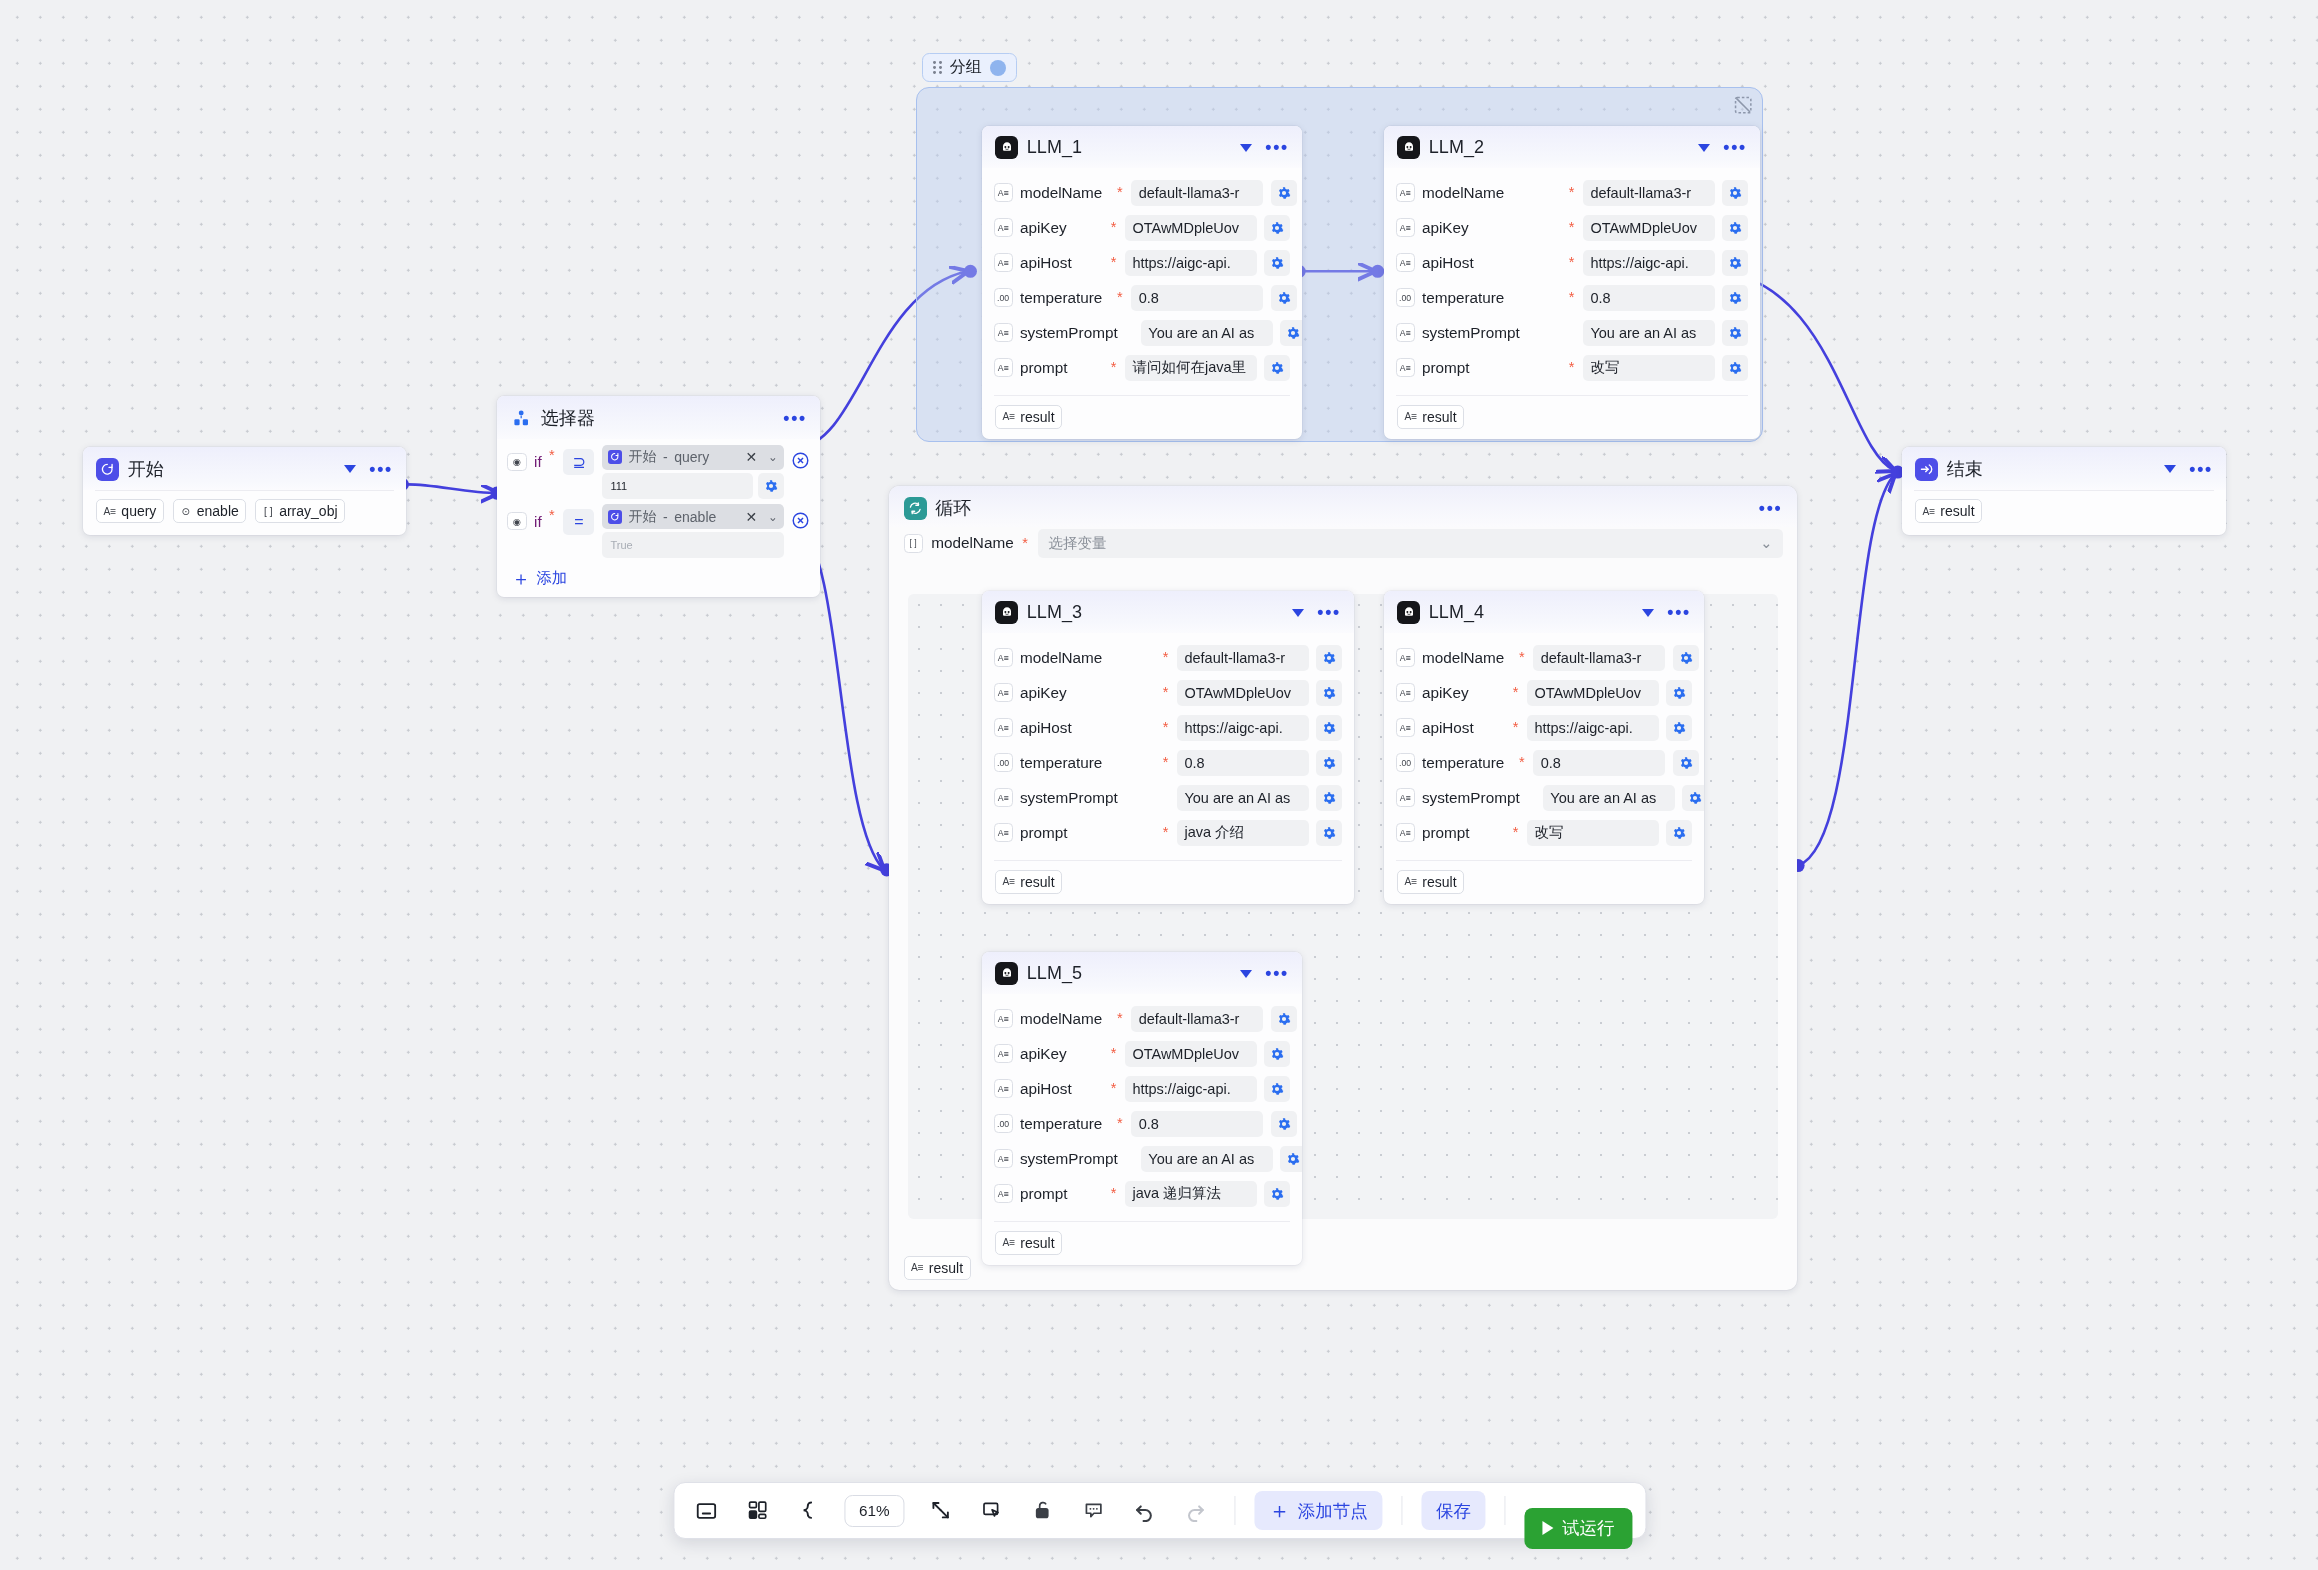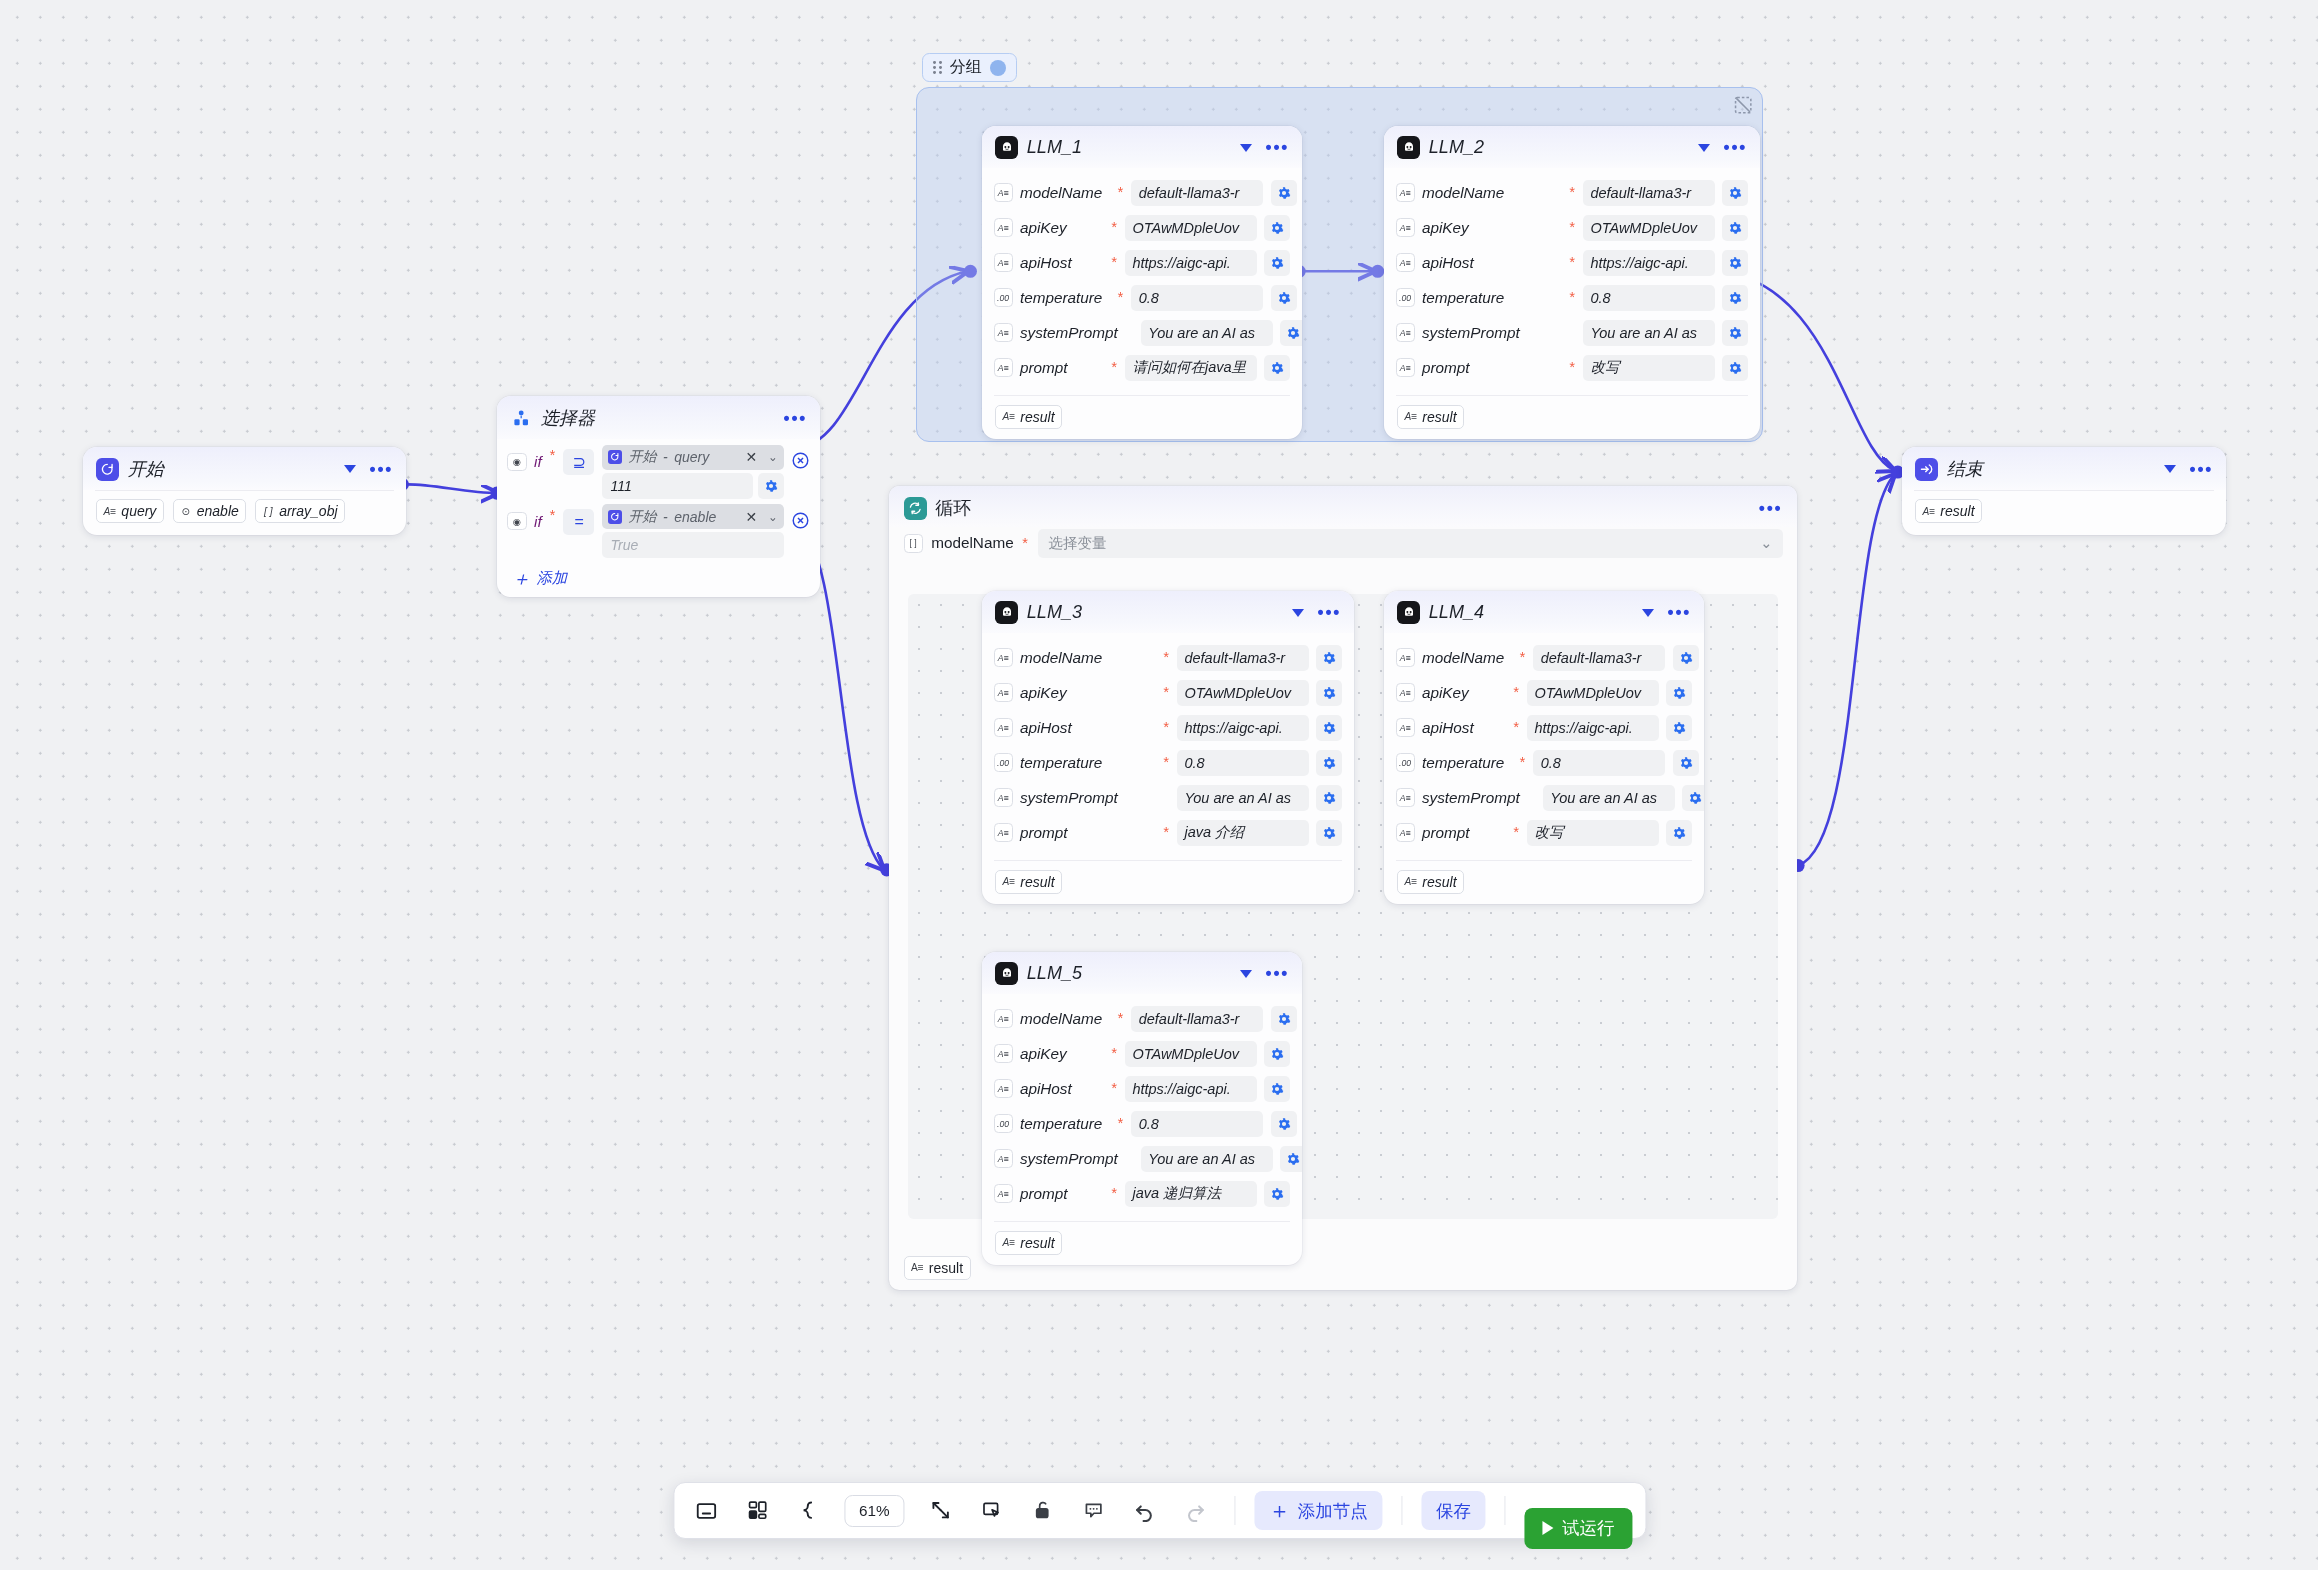--- a/index.html
+++ b/index.html
@@ -22,11 +22,10 @@
   .node {
     position: absolute;
     background: #fdfdfe;
-    border-radius: 14px;
+    border-radius: 7px;
     box-shadow: 0 1.5px 7.3px rgba(24,32,64,.10), 0 0 0 0.7px rgba(20,30,60,.045);
     z-index: 20;
     overflow: hidden;
-    font-style: italic;
   }
   .node-head {
     display:flex; align-items:center; gap:8.7px;

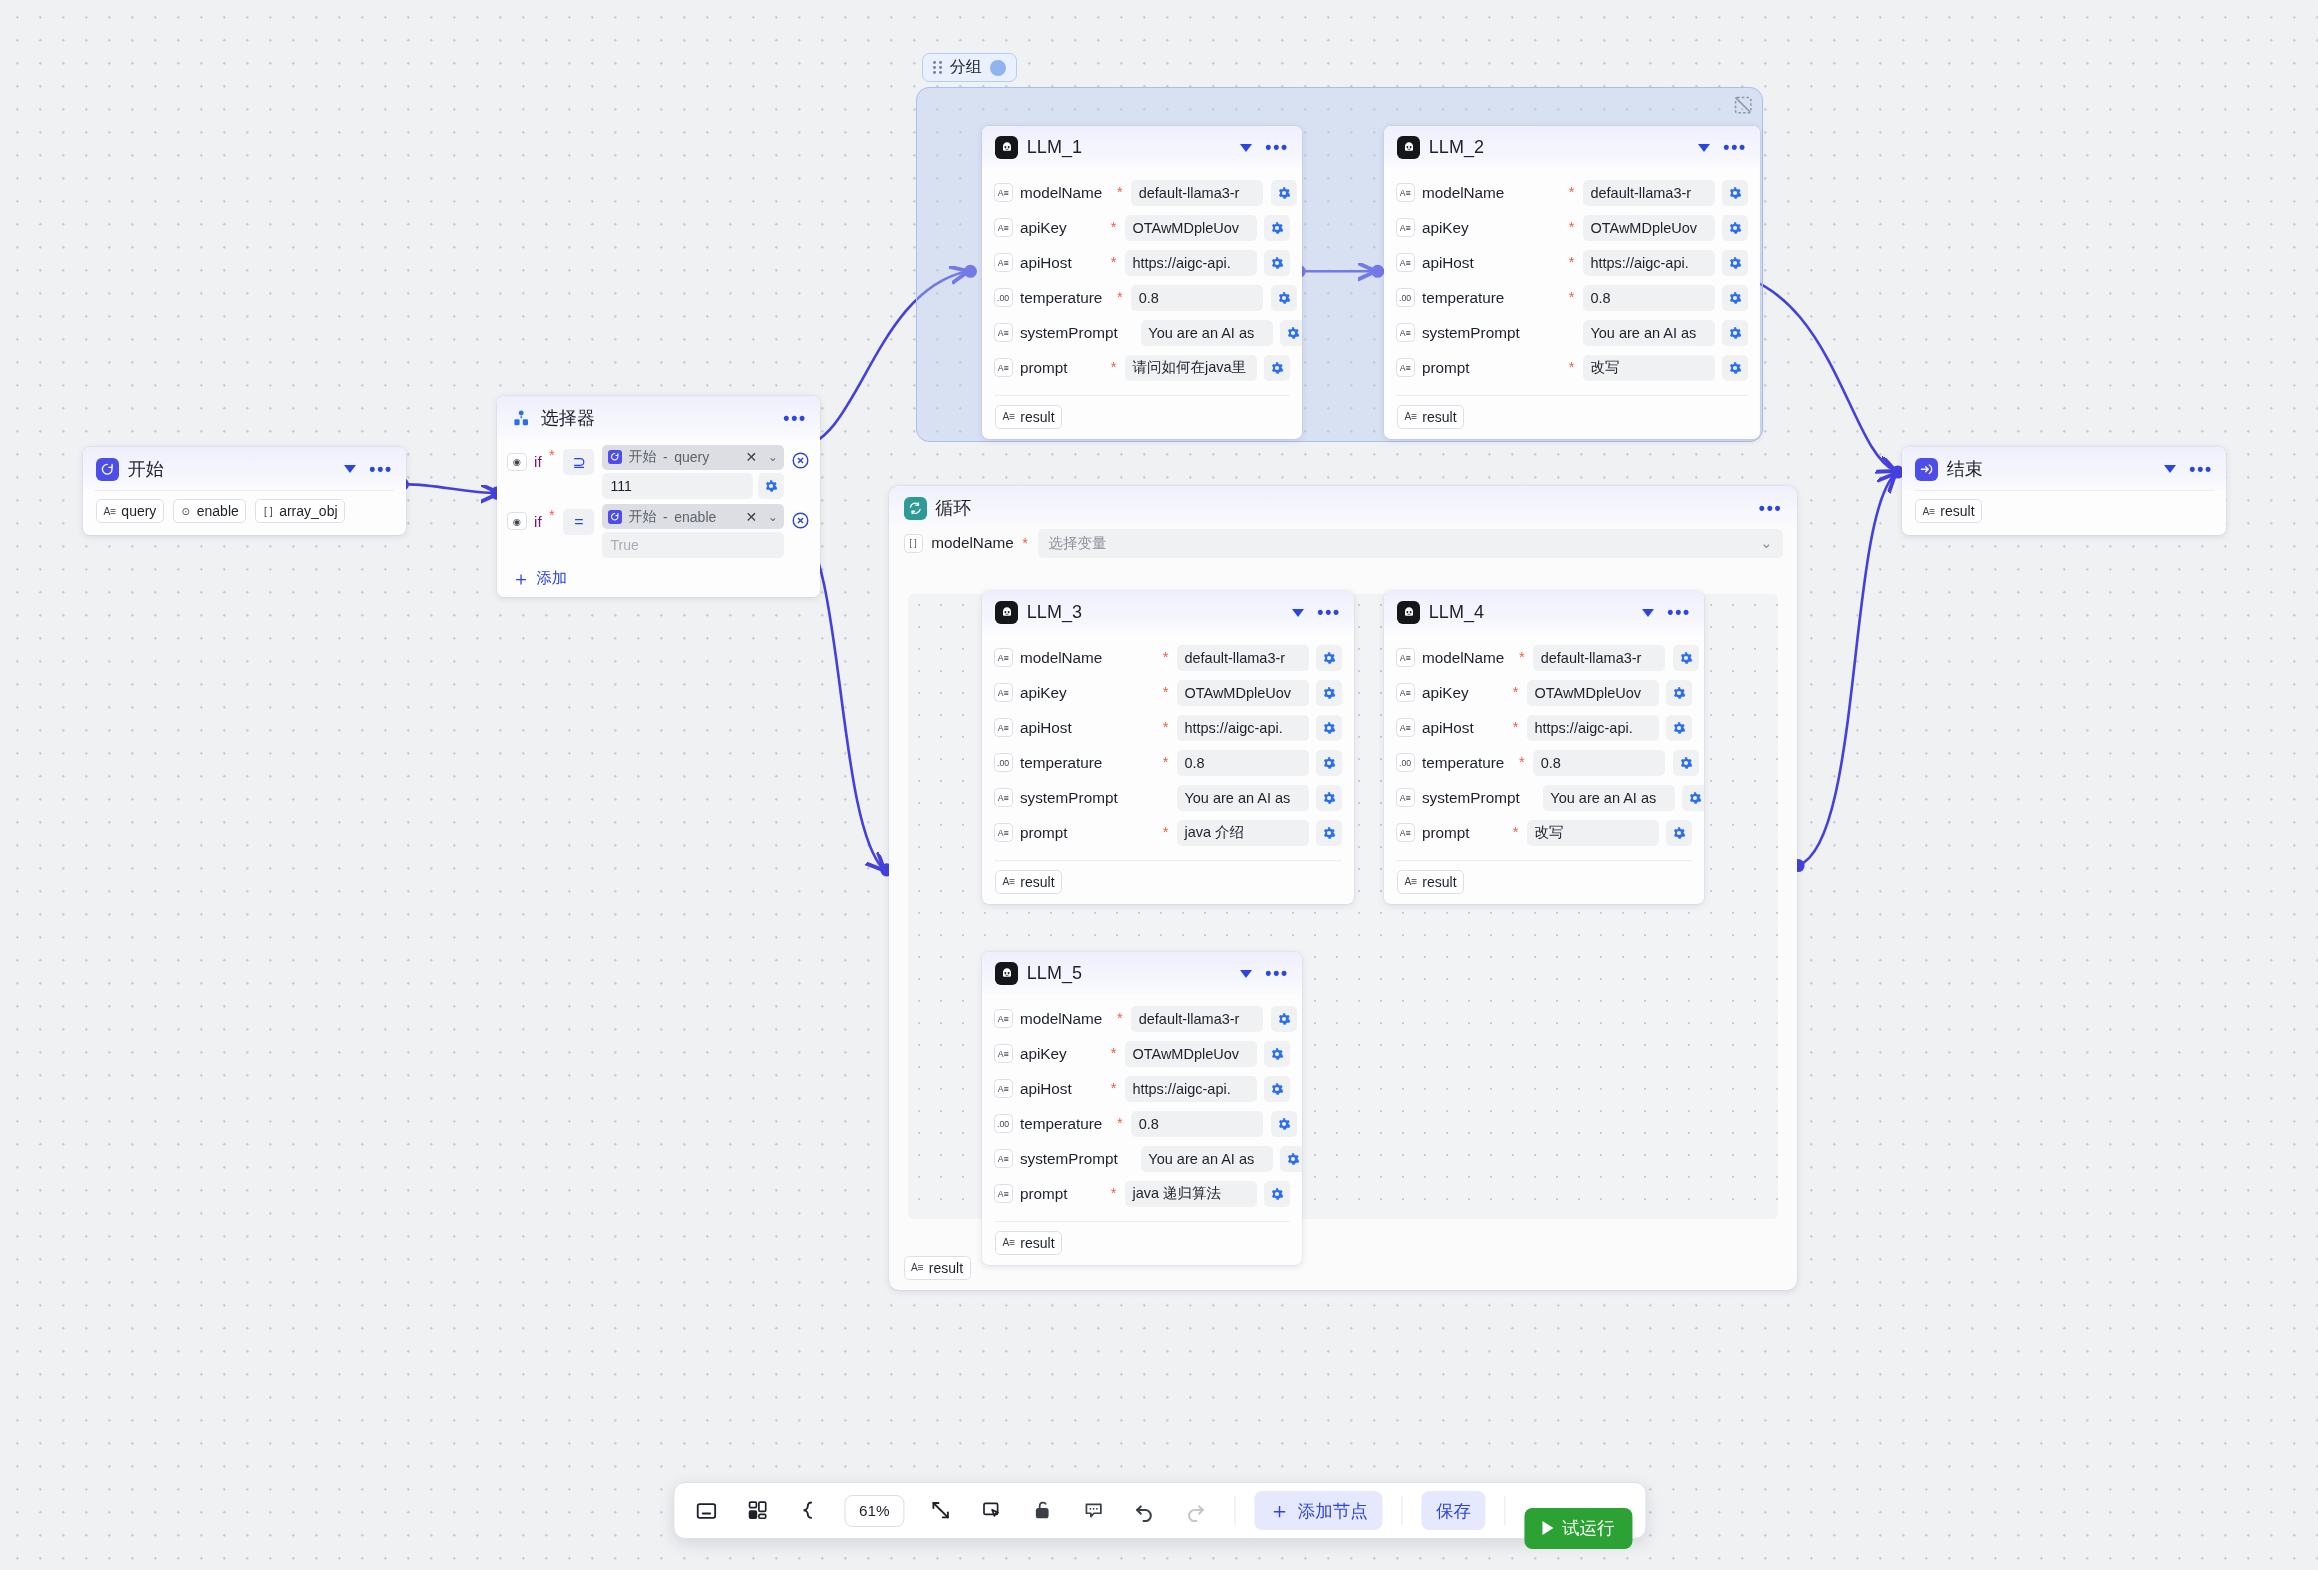--- a/index.html
+++ b/index.html
@@ -148,7 +148,7 @@
   .valrow { display:flex; gap:4.4px; align-items:center; }
   .valbox {
     flex:1 1 auto;height:26px;border-radius:5.1px;background:#f0f1f3;display:flex;align-items:center;
-    padding:0 8.7px; font-size:14px;color:#1d2129;
+    padding:0 8.7px; font-size:11px;color:#1d2129;
   }
   .valbox.ph { color:#a8adb5; }
   .delbtn { width:19px;height:19px;flex:0 0 19px;margin-top:6.5px; }

